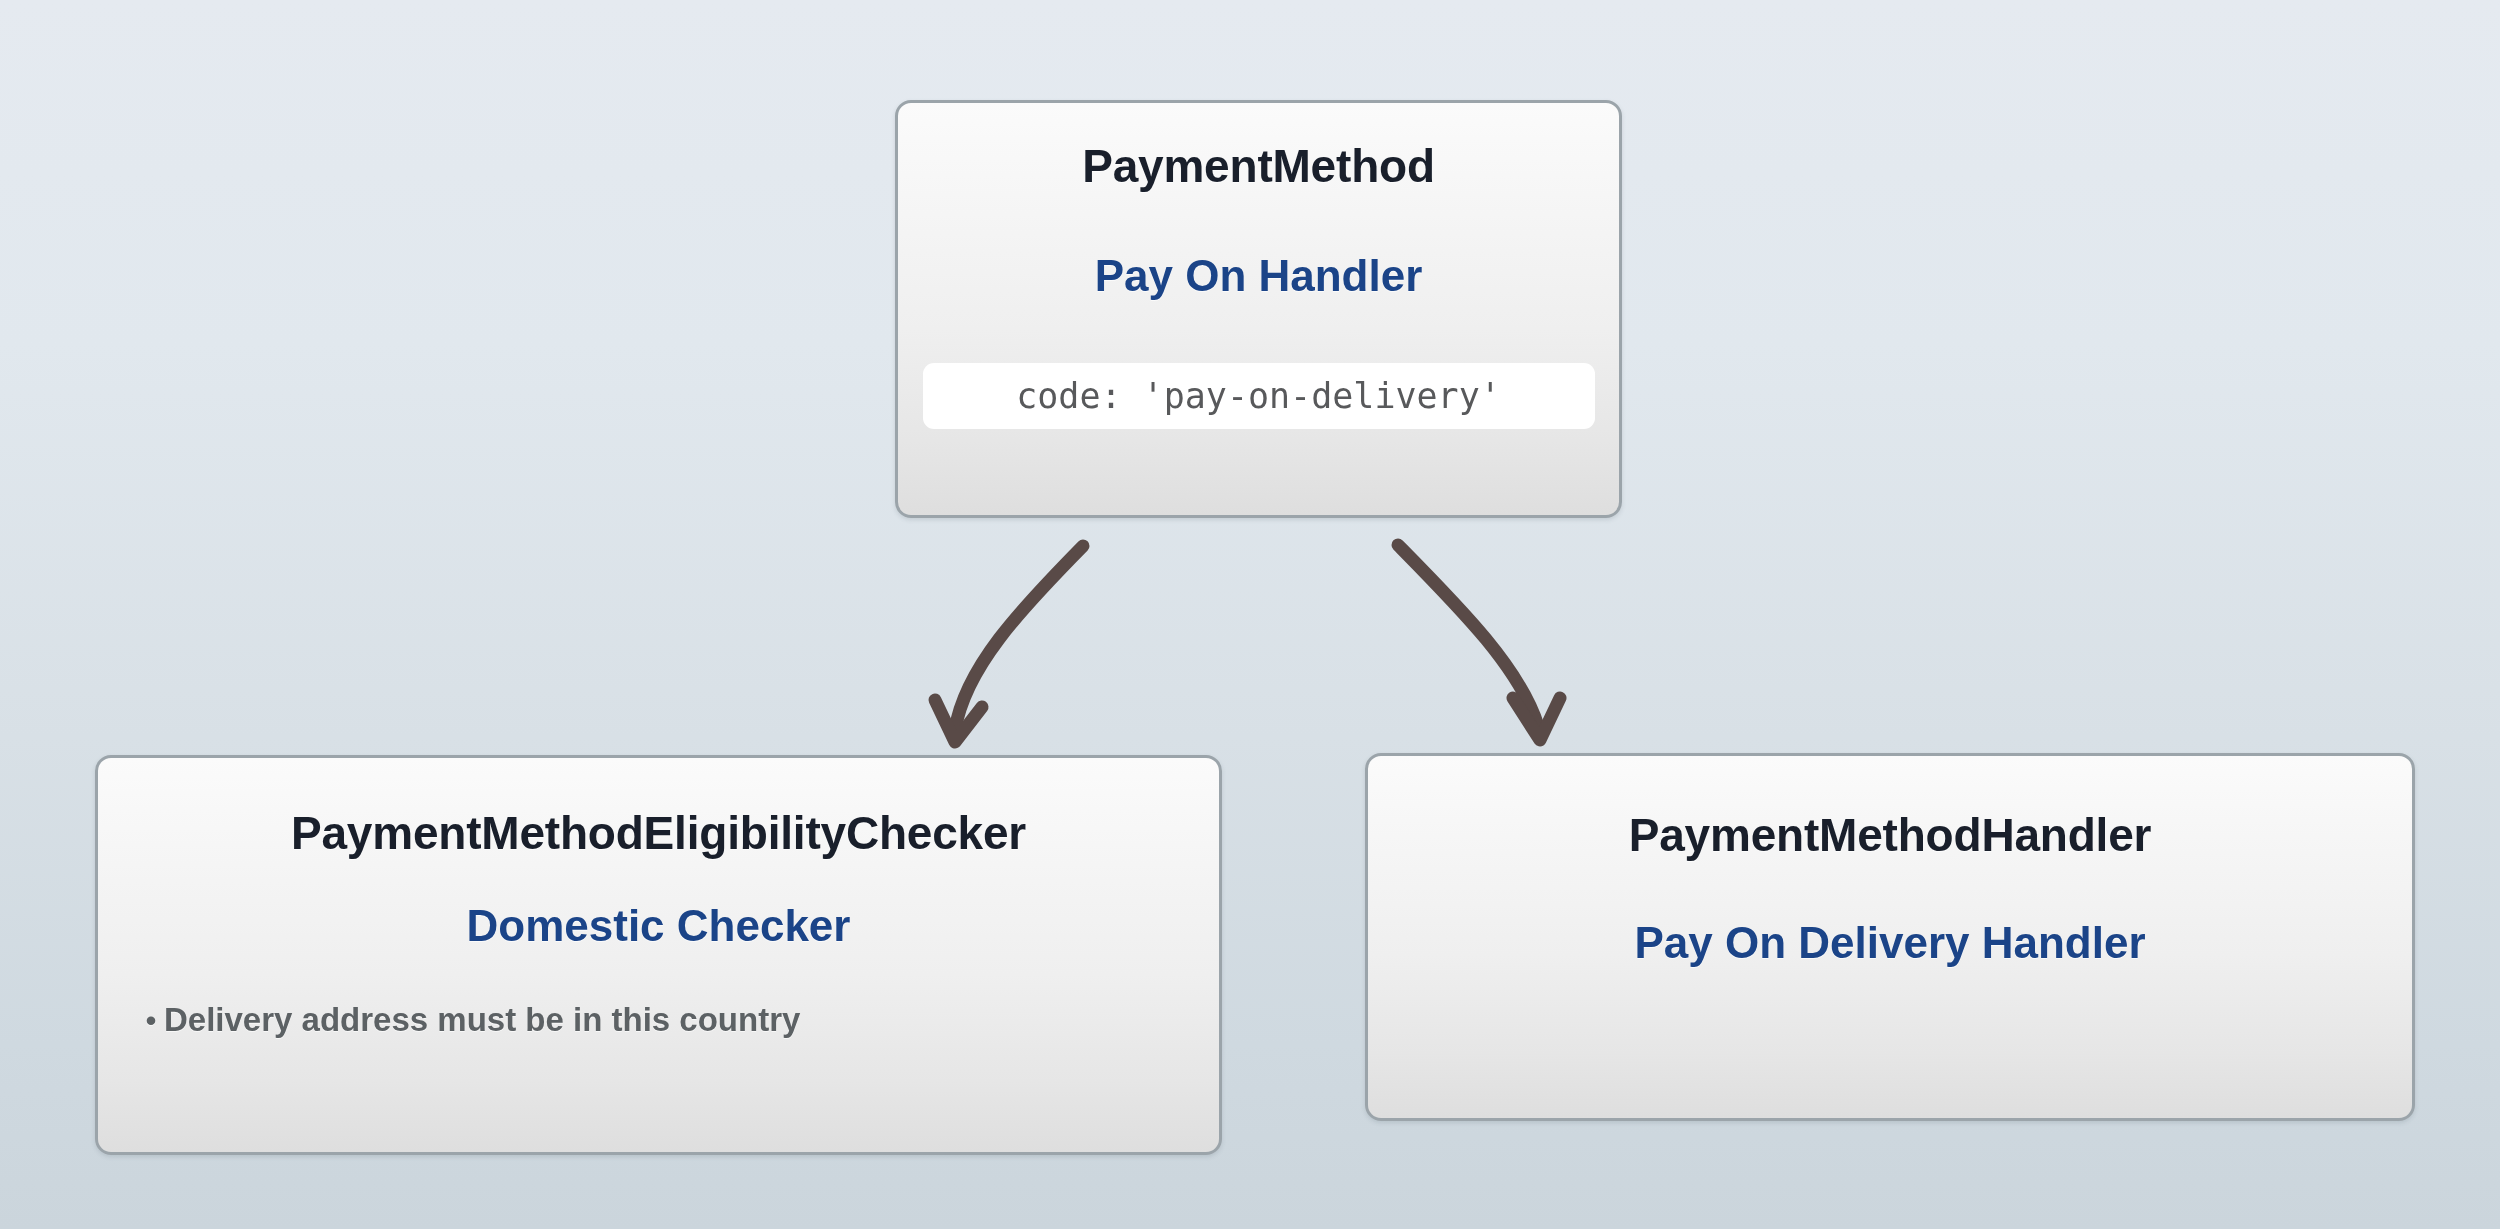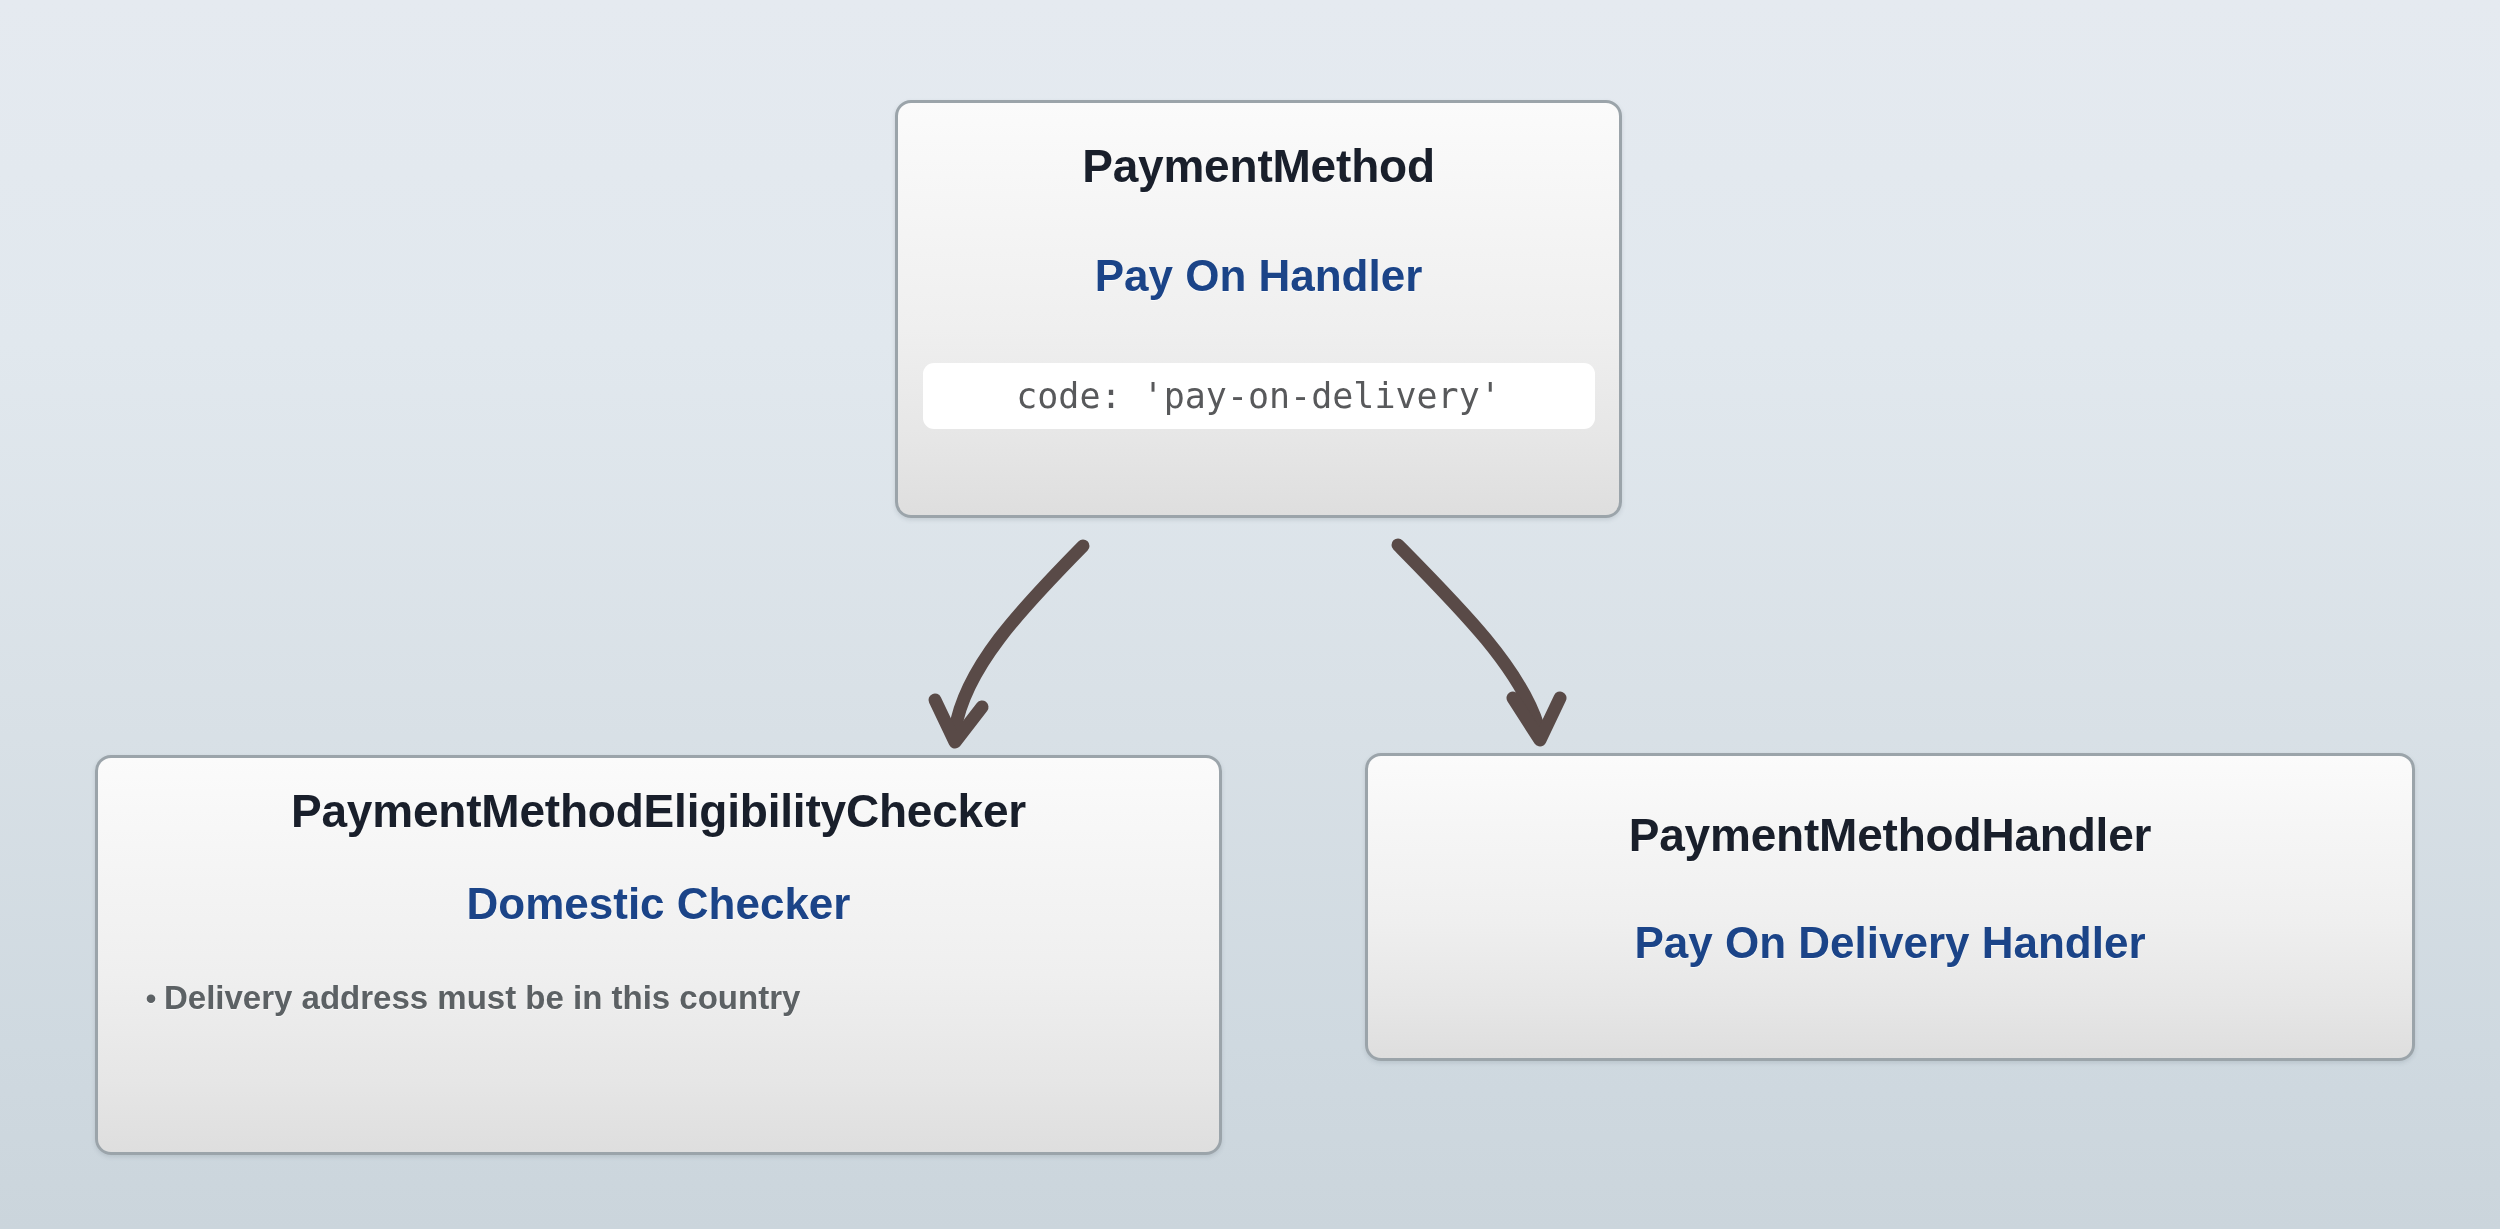--- a/index.html
+++ b/index.html
@@ -114,7 +114,7 @@
     height: 400px;
     padding: 26px 30px 26px 30px;
   }
-  #node-eligibility-checker .node-title { font-size: 46px; }
+  #node-eligibility-checker .node-title { font-size: 46px; margin-top: 22px; }
   #node-eligibility-checker .node-subtitle { font-size: 44px; margin-top: 41px; }
   #node-eligibility-checker .bullet-list { margin-top: 50px; padding-left: 10px; }
   #node-eligibility-checker .bullet-item { font-size: 33px; }

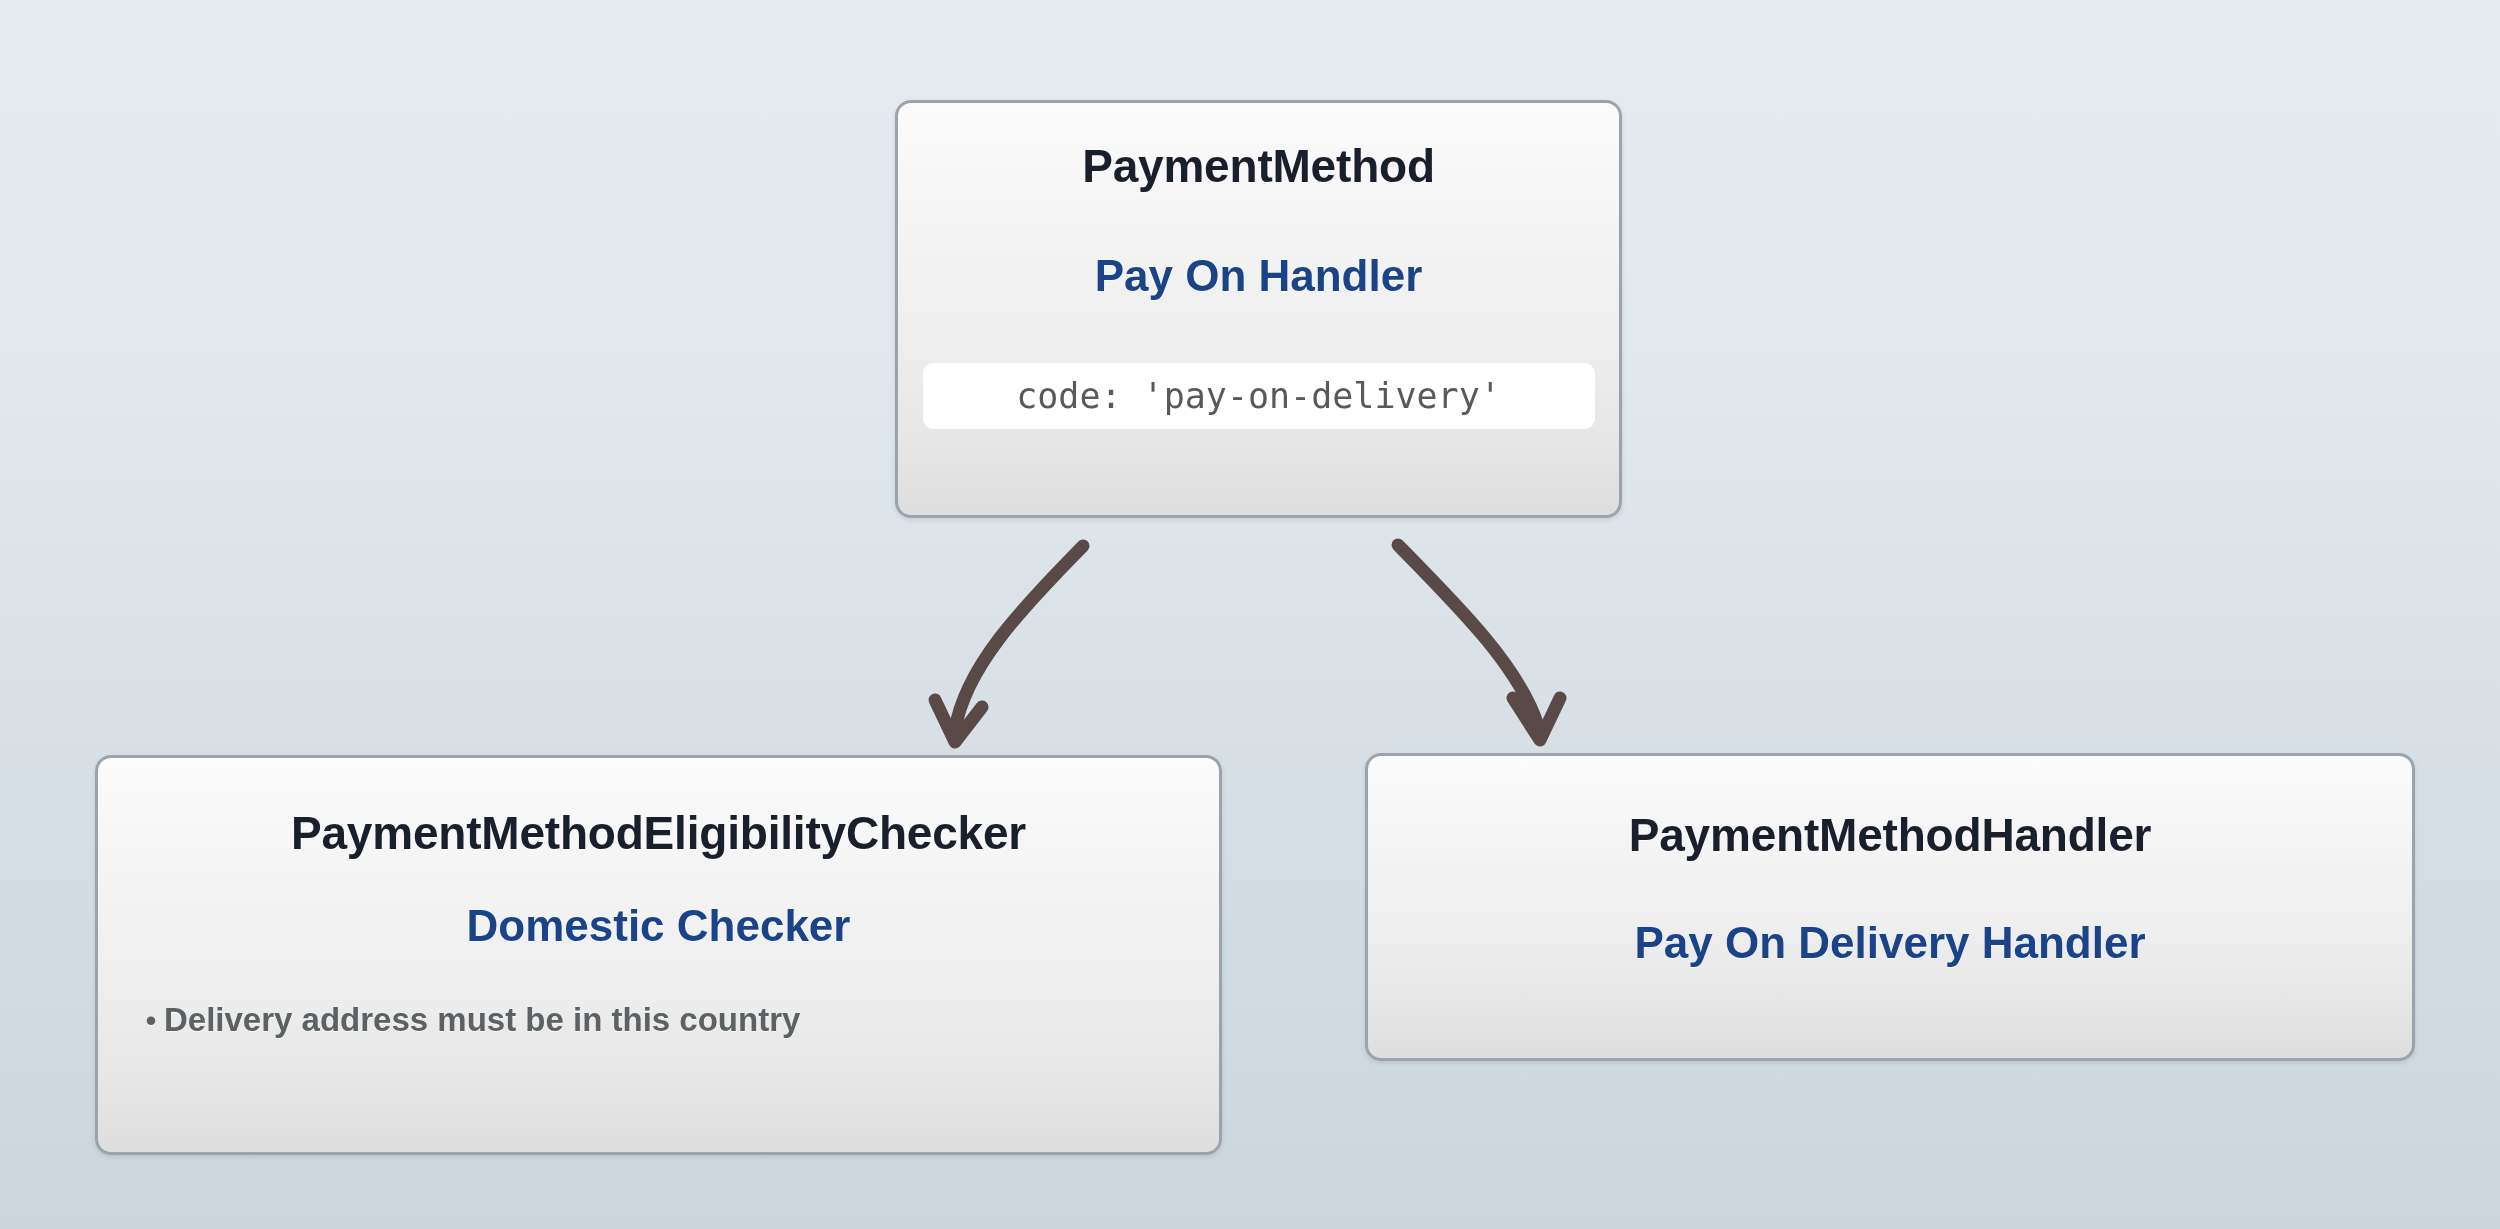--- a/index.html
+++ b/index.html
@@ -123,7 +123,7 @@
     left: 1365px;
     top: 753px;
     width: 1050px;
-    height: 308px;
+    height: 368px;
     padding: 26px 30px 26px 30px;
   }
   #node-payment-handler .node-title { font-size: 46px; margin-top: 26px; }

